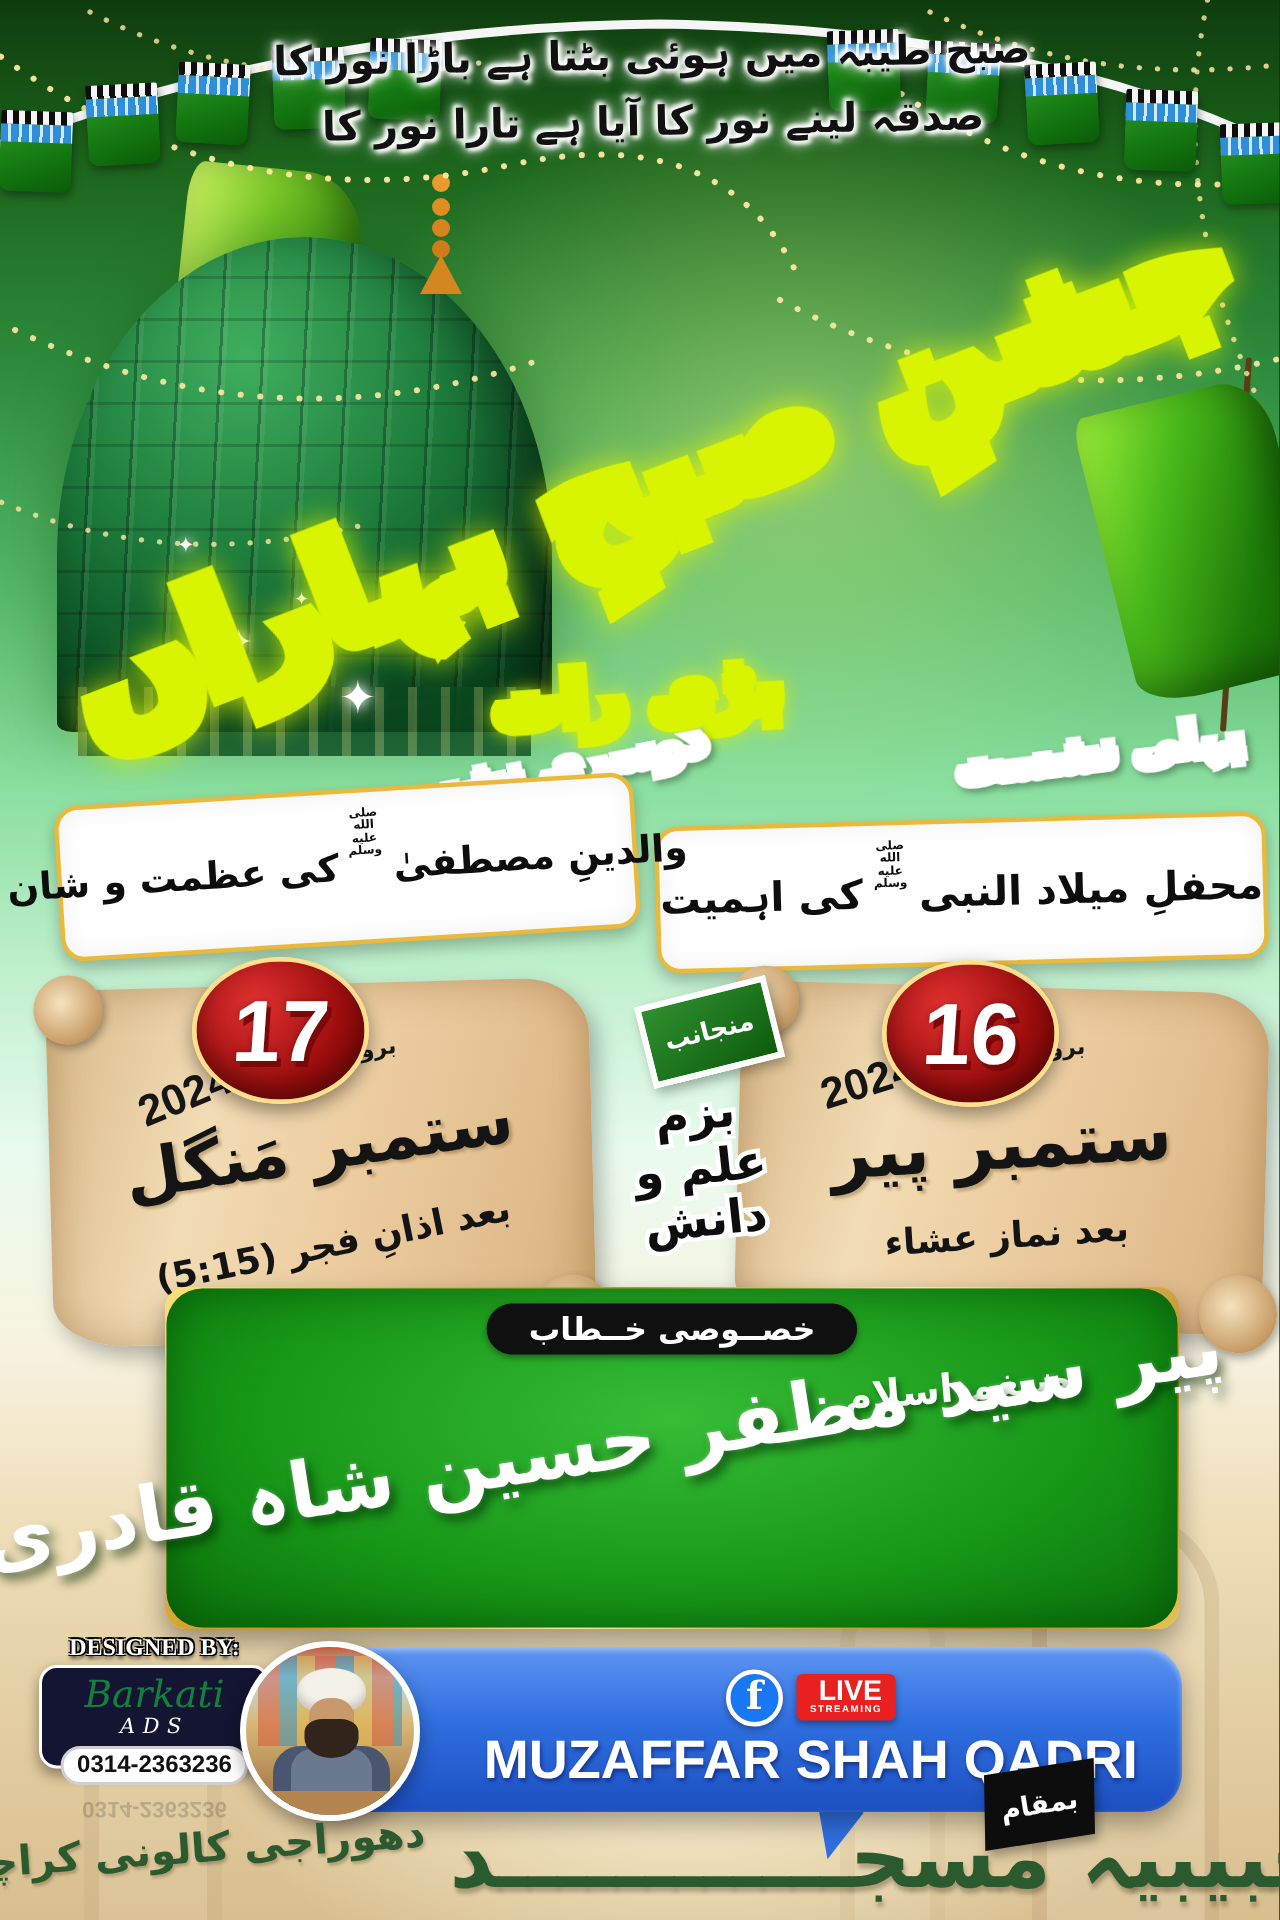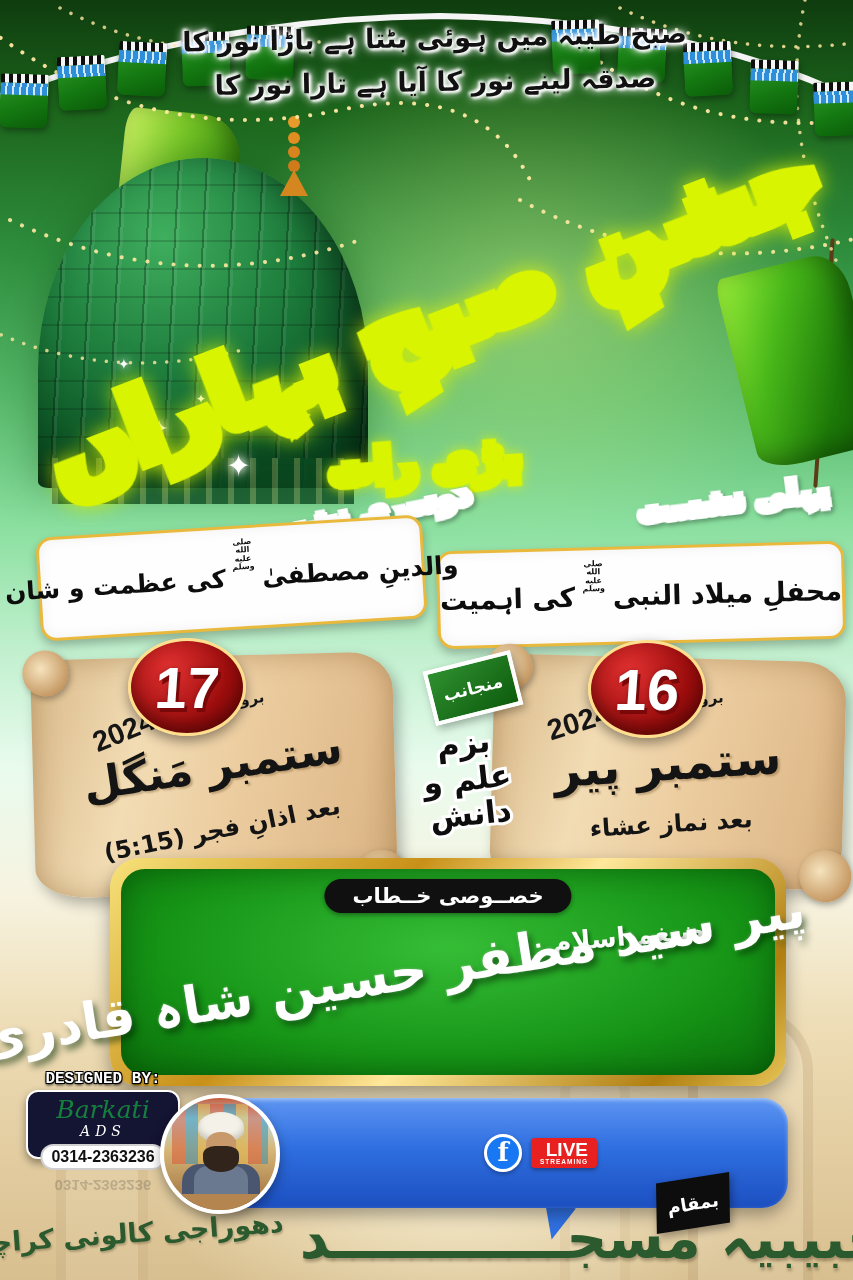--- a/index.html
+++ b/index.html
@@ -143,7 +143,7 @@
   .org-name .fil{color:#0d0d0d;}
 
   
-  .banner{left:110px;top:858px;width:676px;height:228px;border-radius:30px;padding:11px;
+  .banner{left:110px;top:858px;width:676px;height:228px;border-radius:14px;padding:1px;
     background:linear-gradient(135deg,#f7e27a 0%,#c89018 35%,#ffe89a 55%,#b07f10 85%,#e7c458 100%);
     box-shadow:0 8px 18px rgba(0,0,0,.35);}
   .banner .green{position:relative;width:100%;height:100%;border-radius:24px;

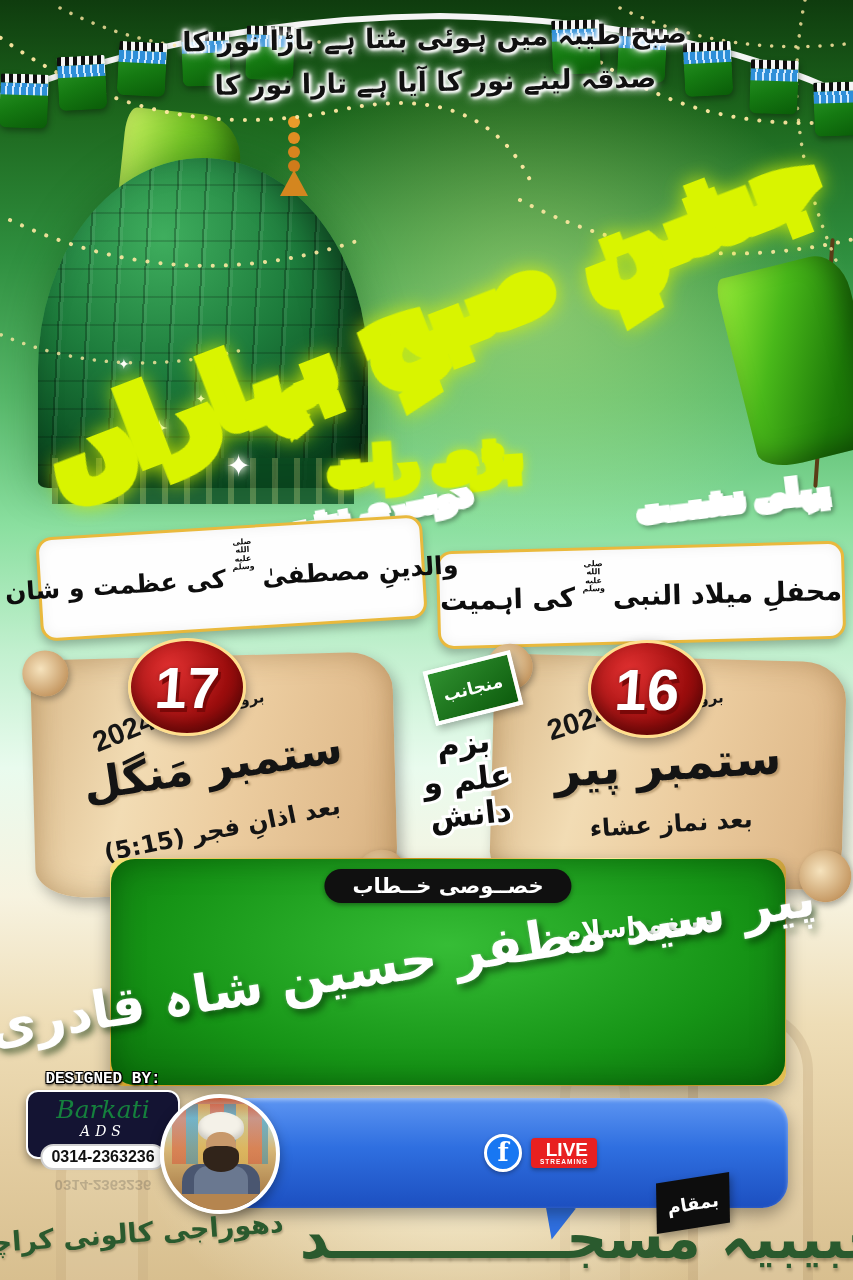--- a/index.html
+++ b/index.html
@@ -160,8 +160,8 @@
 
   
   .designed{left:26px;top:1070px;width:154px;text-align:center;}
-  .designed .lbl{font-family:Liberation Mono, monospace;font-size:16px;font-weight:bold;color:#fff;
-    text-shadow:-1px -1px 0 #000,1px -1px 0 #000,-1px 1px 0 #000,1px 1px 0 #000,0 2px 3px #000;}
+  .designed .lbl{font-family:Liberation Serif, serif;font-size:16px;font-weight:bold;color:#fff;
+    text-shadow:-1px -1px 0 #000,1px -1px 0 #000,-1px 1px 0 #000,1px 1px 0 #000,0 2px 3px #000;margin-top:20px;}
   .designed .box{position:relative;margin-top:2px;background:#141433;border:2px solid #fff;border-radius:12px;
     padding:5px 6px 18px;box-shadow:0 4px 9px rgba(0,0,0,.4);}
   .designed .brand{font-family:"DejaVu Serif",serif;font-style:italic;font-size:25px;color:#15803d;line-height:1.05;}

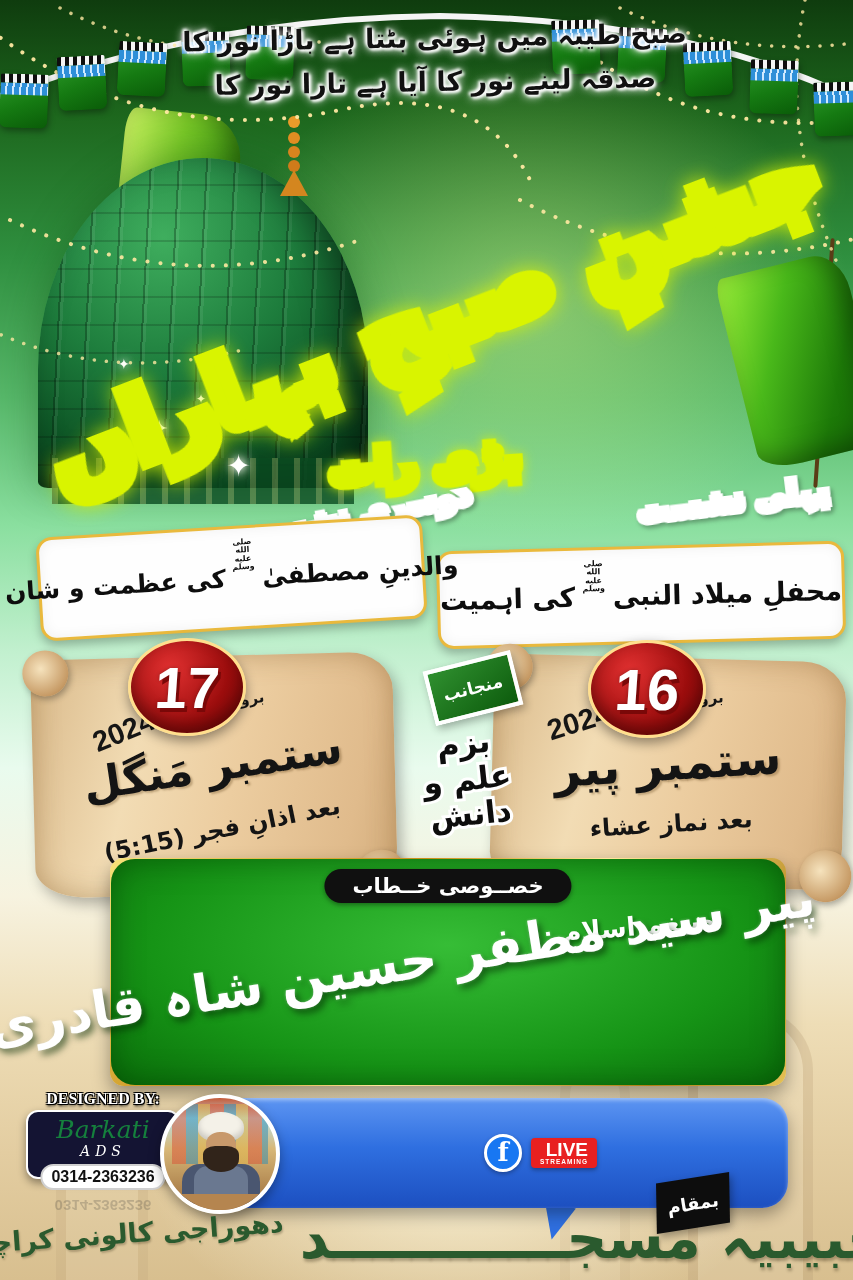--- a/index.html
+++ b/index.html
@@ -366,6 +366,7 @@
         <div class="st">STREAMING</div>
       </div>
     </div>
+    <div class="nm2">MUZAFFAR SHAH QADRI</div>
   </div>
 
   <div class="abs photo">

